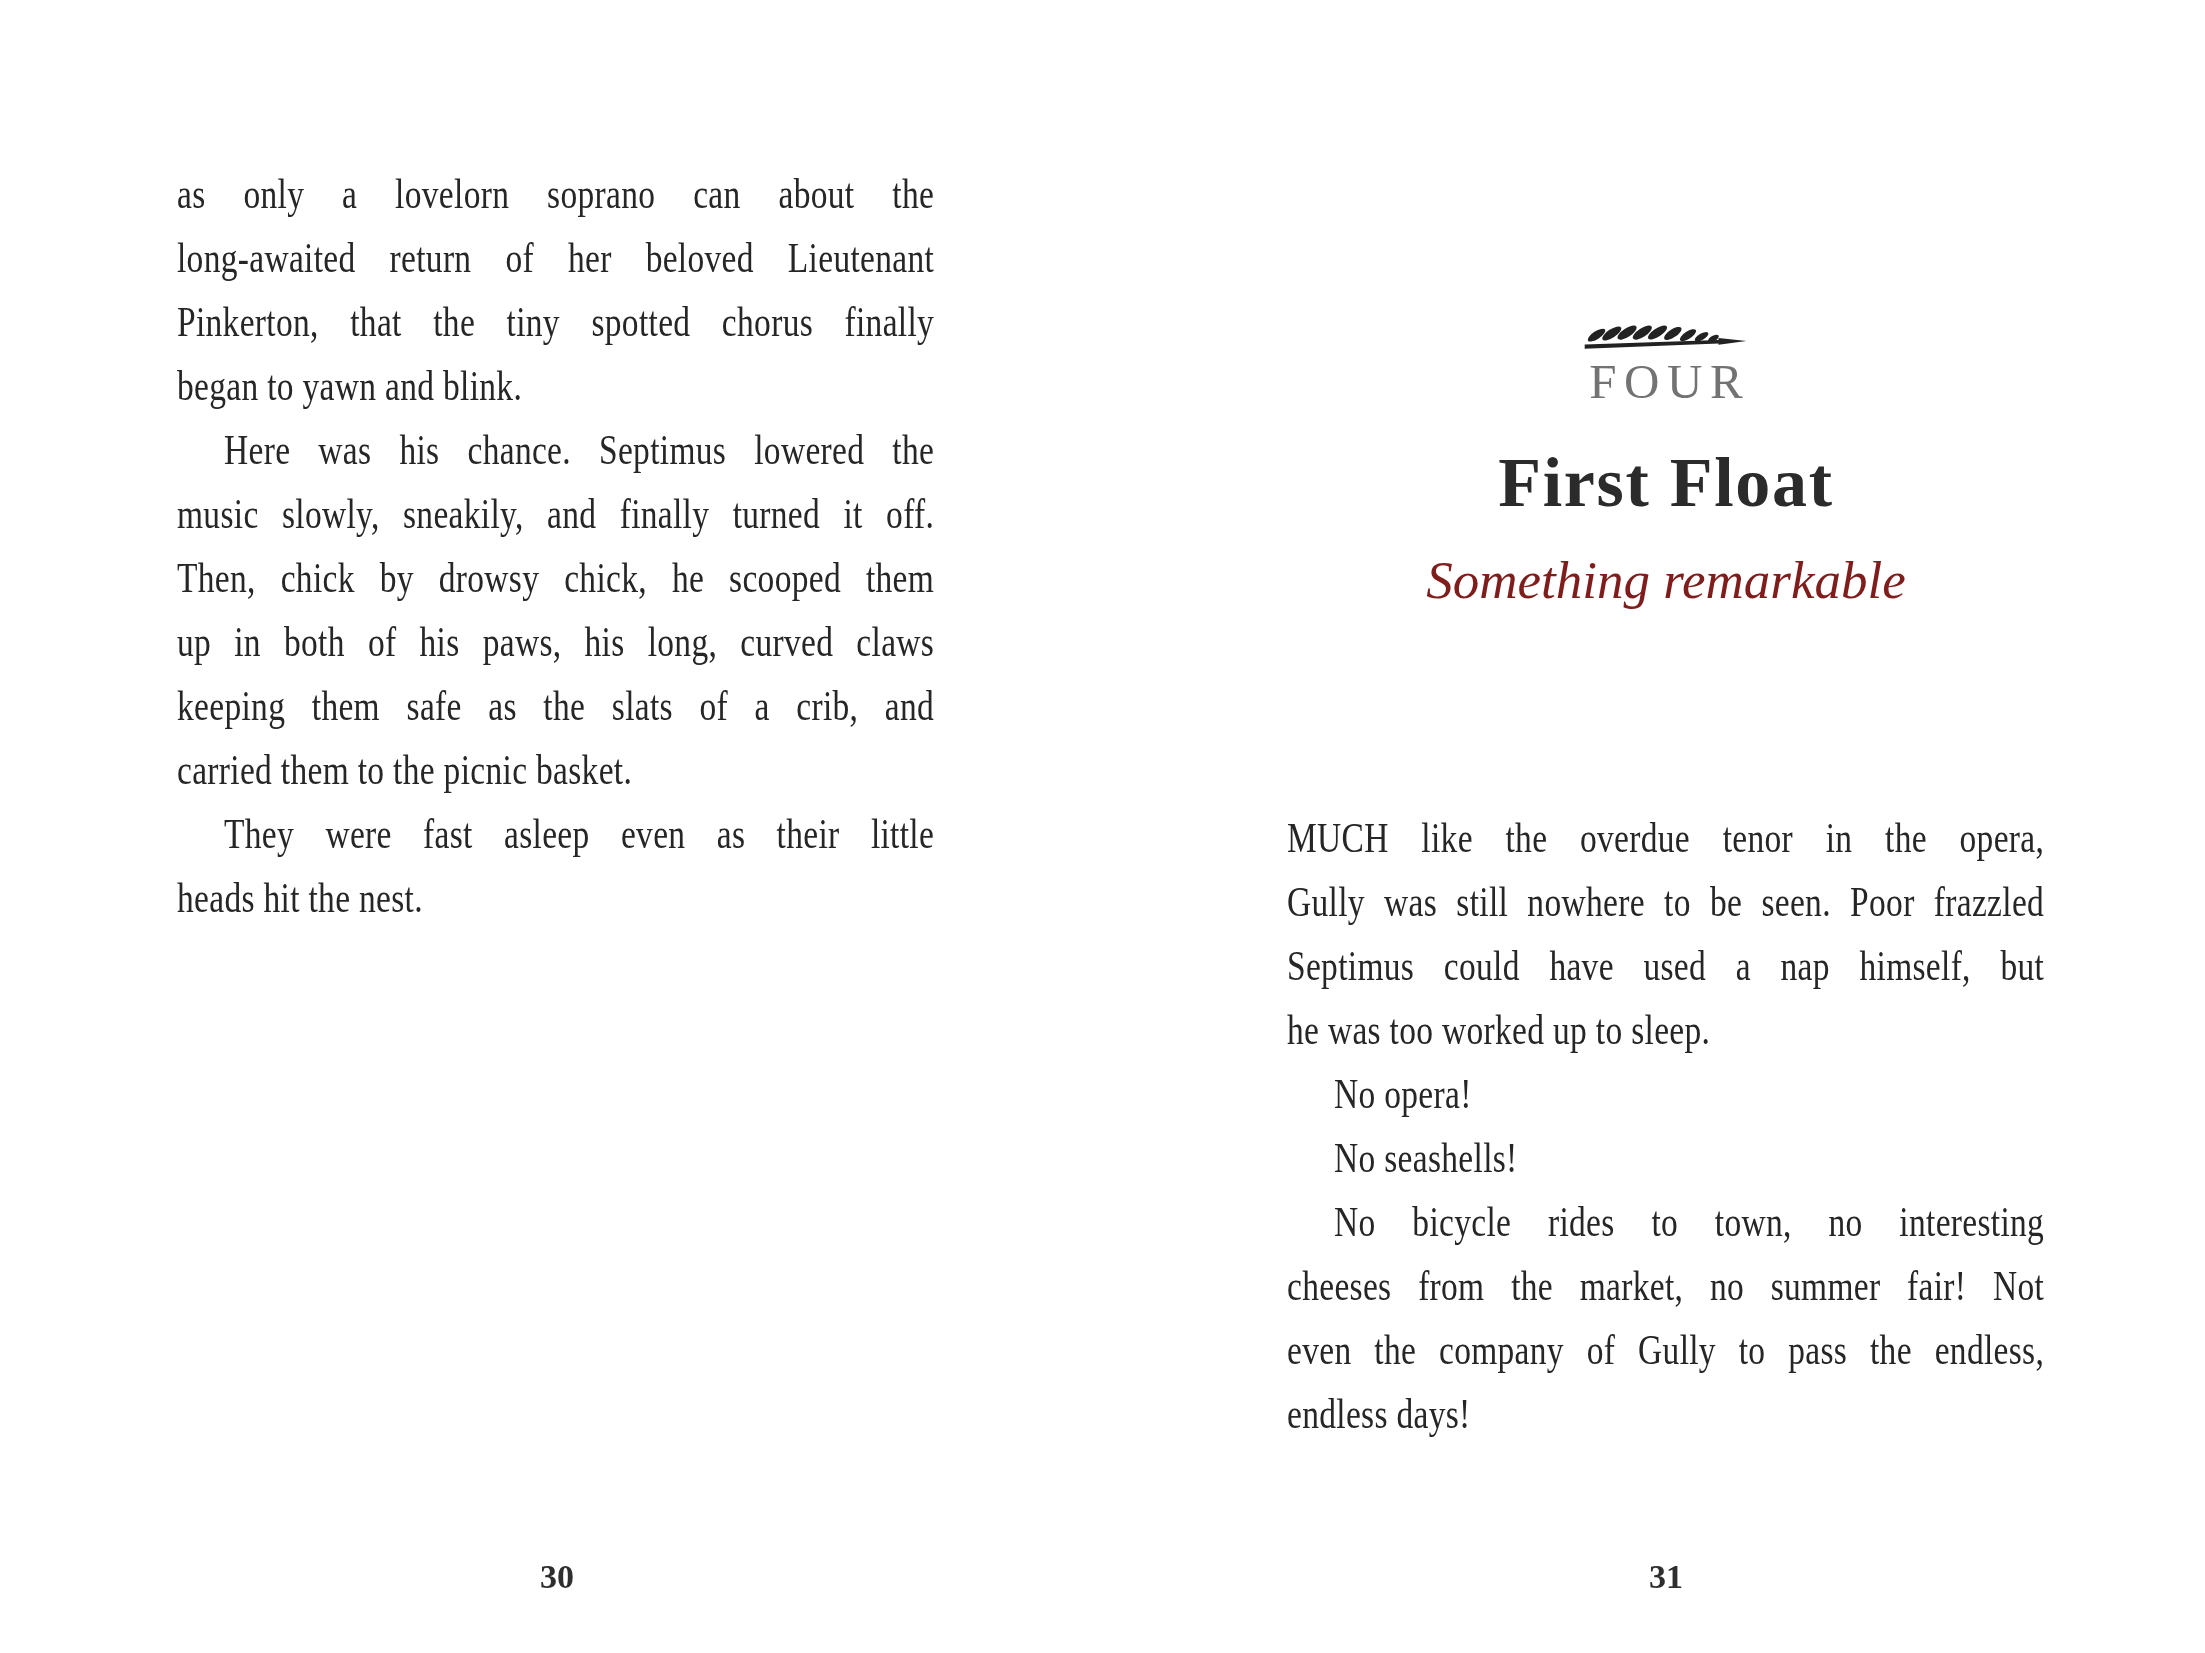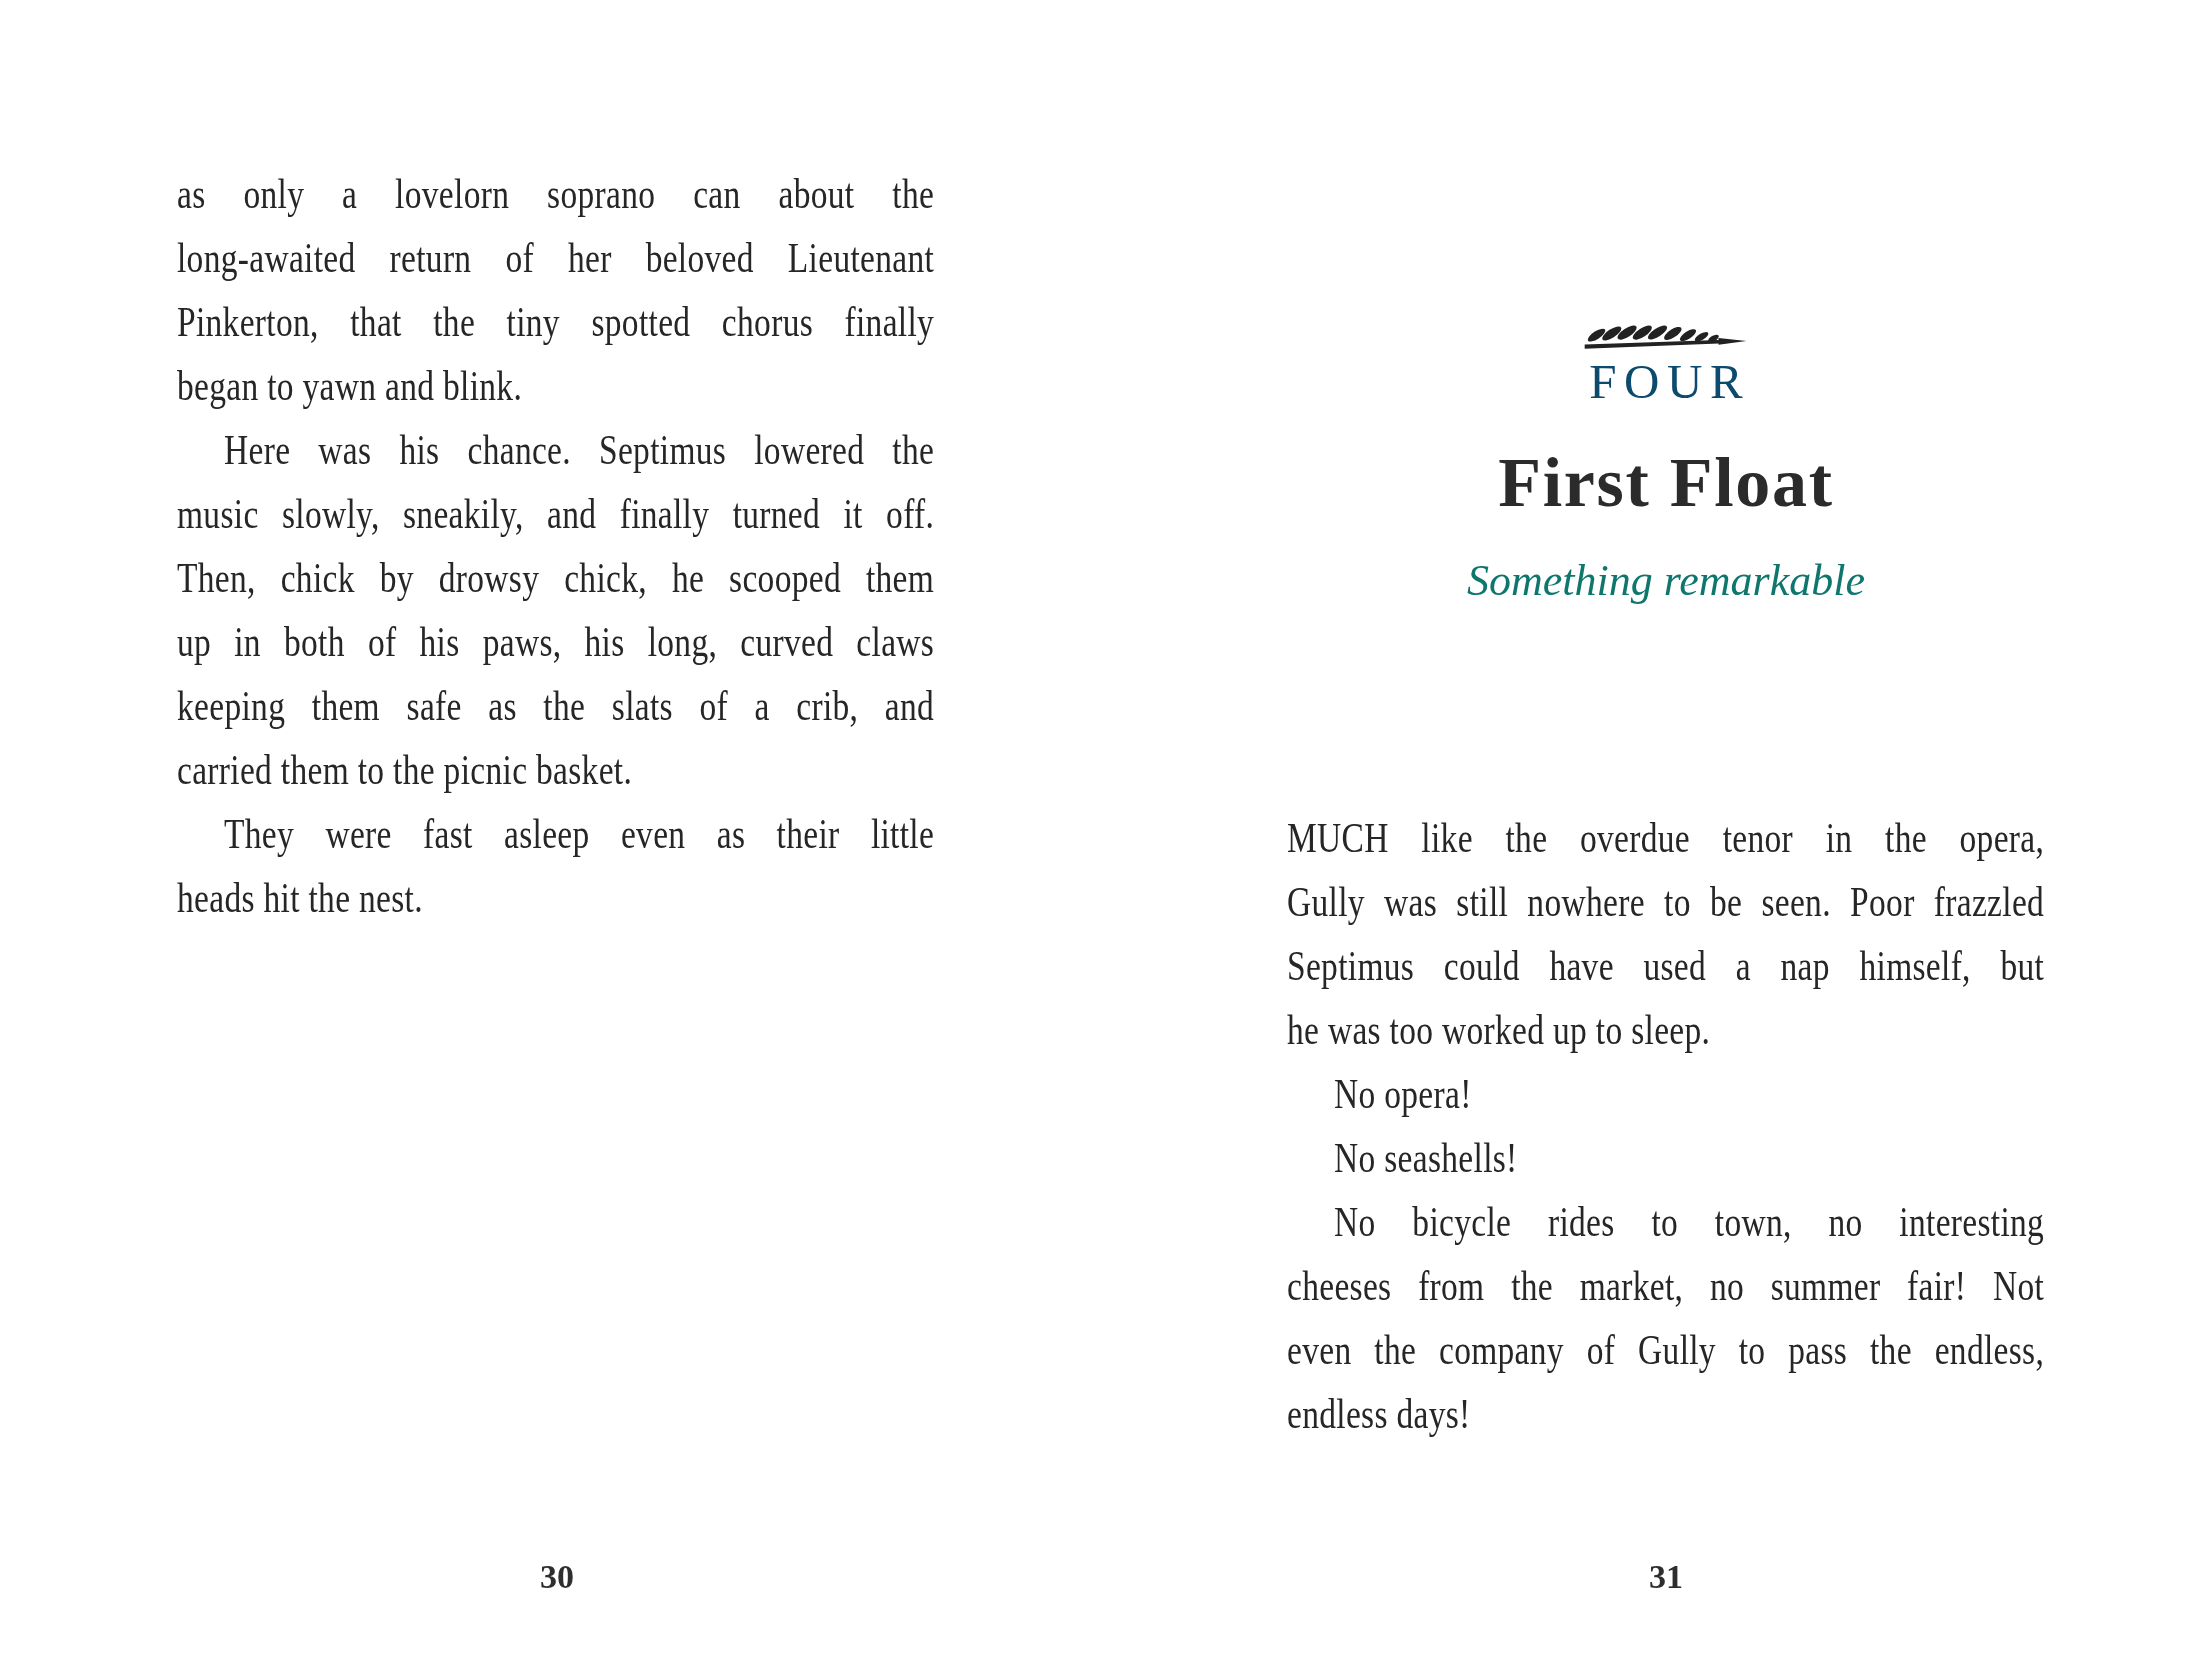--- a/index.html
+++ b/index.html
@@ -49,7 +49,7 @@
   .chapter-number {
     position: absolute; left: 0; top: 344px; width: 758px;
     font-size: 49px; line-height: 59px; letter-spacing: 7.6px;
-    text-indent: 7.6px; color: #0c4a6e;
+    text-indent: 7.6px; color: #737373;
   }
   .chapter-title {
     position: absolute; left: 0; top: 428px; width: 758px;

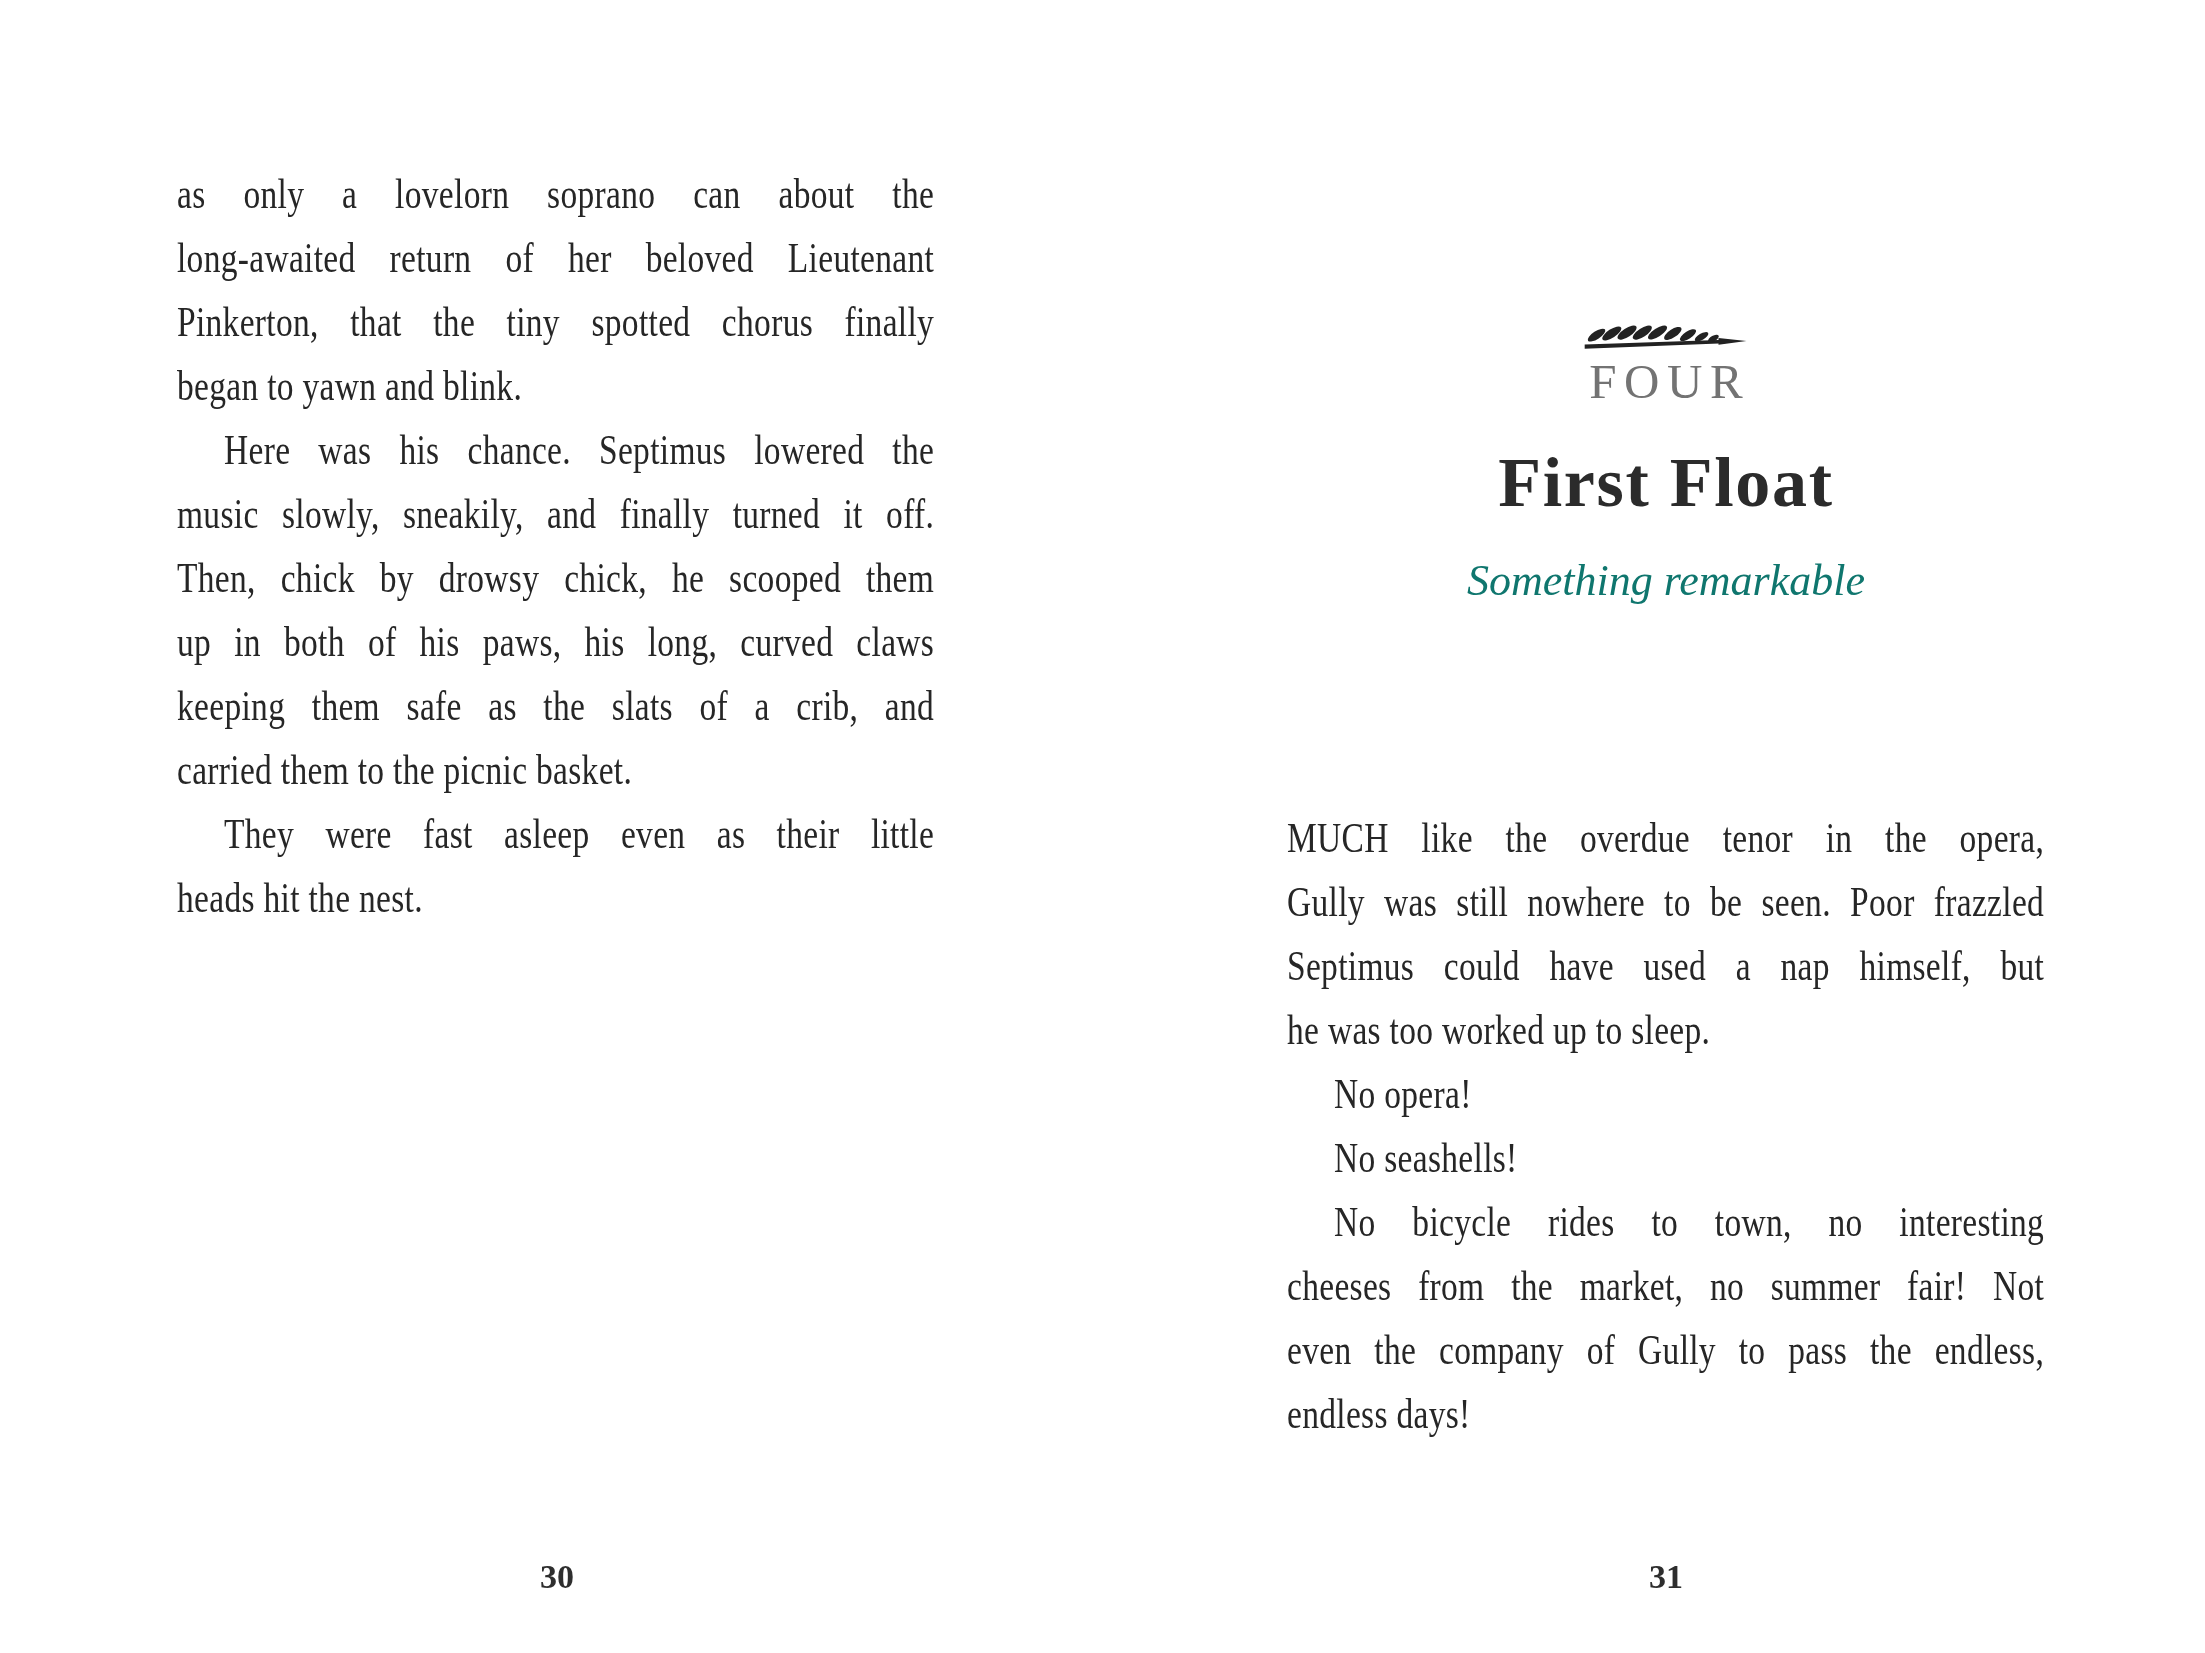--- a/index.html
+++ b/index.html
@@ -58,8 +58,8 @@
   }
   .chapter-subtitle {
     position: absolute; left: 0; top: 541px; width: 758px;
-    font-style: italic; font-size: 44px; line-height: 63px;
-    color: #0f766e;
+    font-style: italic; font-size: 53px; line-height: 63px;
+    color: #7f1d1d;
   }
   .page-number {
     position: absolute; top: 1545px; height: 47px; line-height: 47px;

